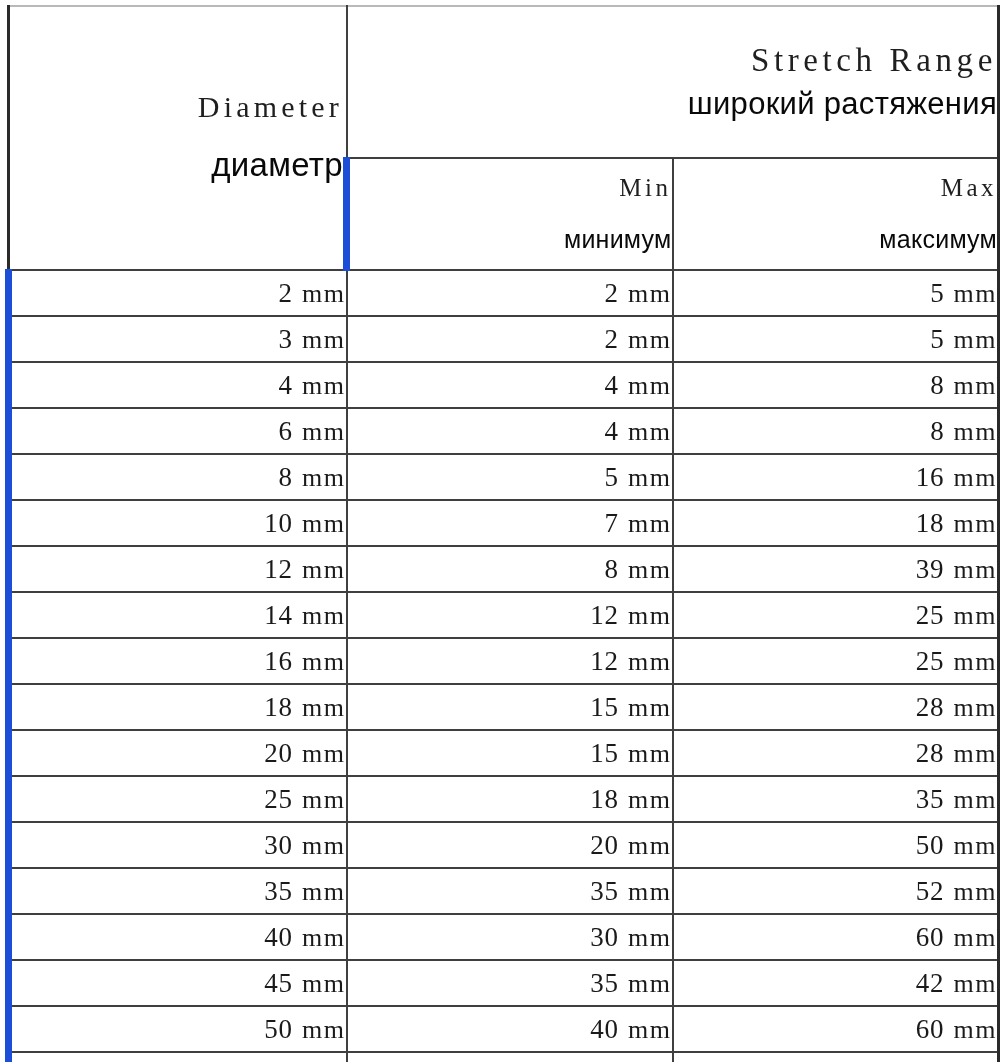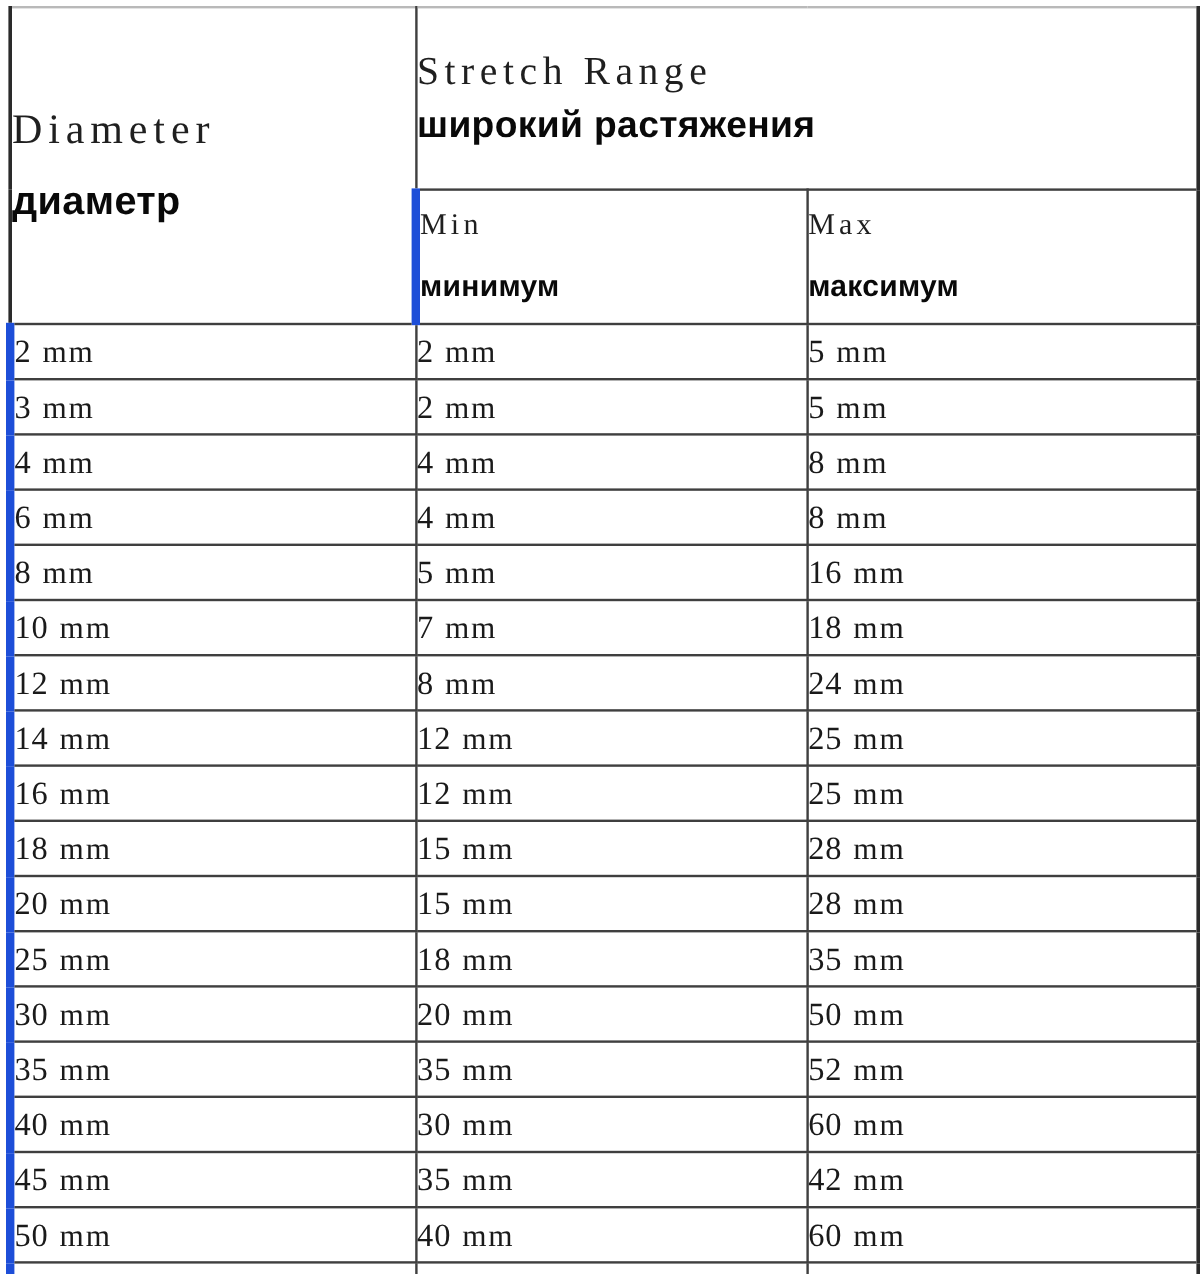--- a/index.html
+++ b/index.html
@@ -36,7 +36,7 @@
 
   table.spec-table td {
     border: 2px solid #3f3f3f;
-    text-align: left;
+    text-align: right;
     vertical-align: middle;
     padding: 0;
     background: #ffffff;

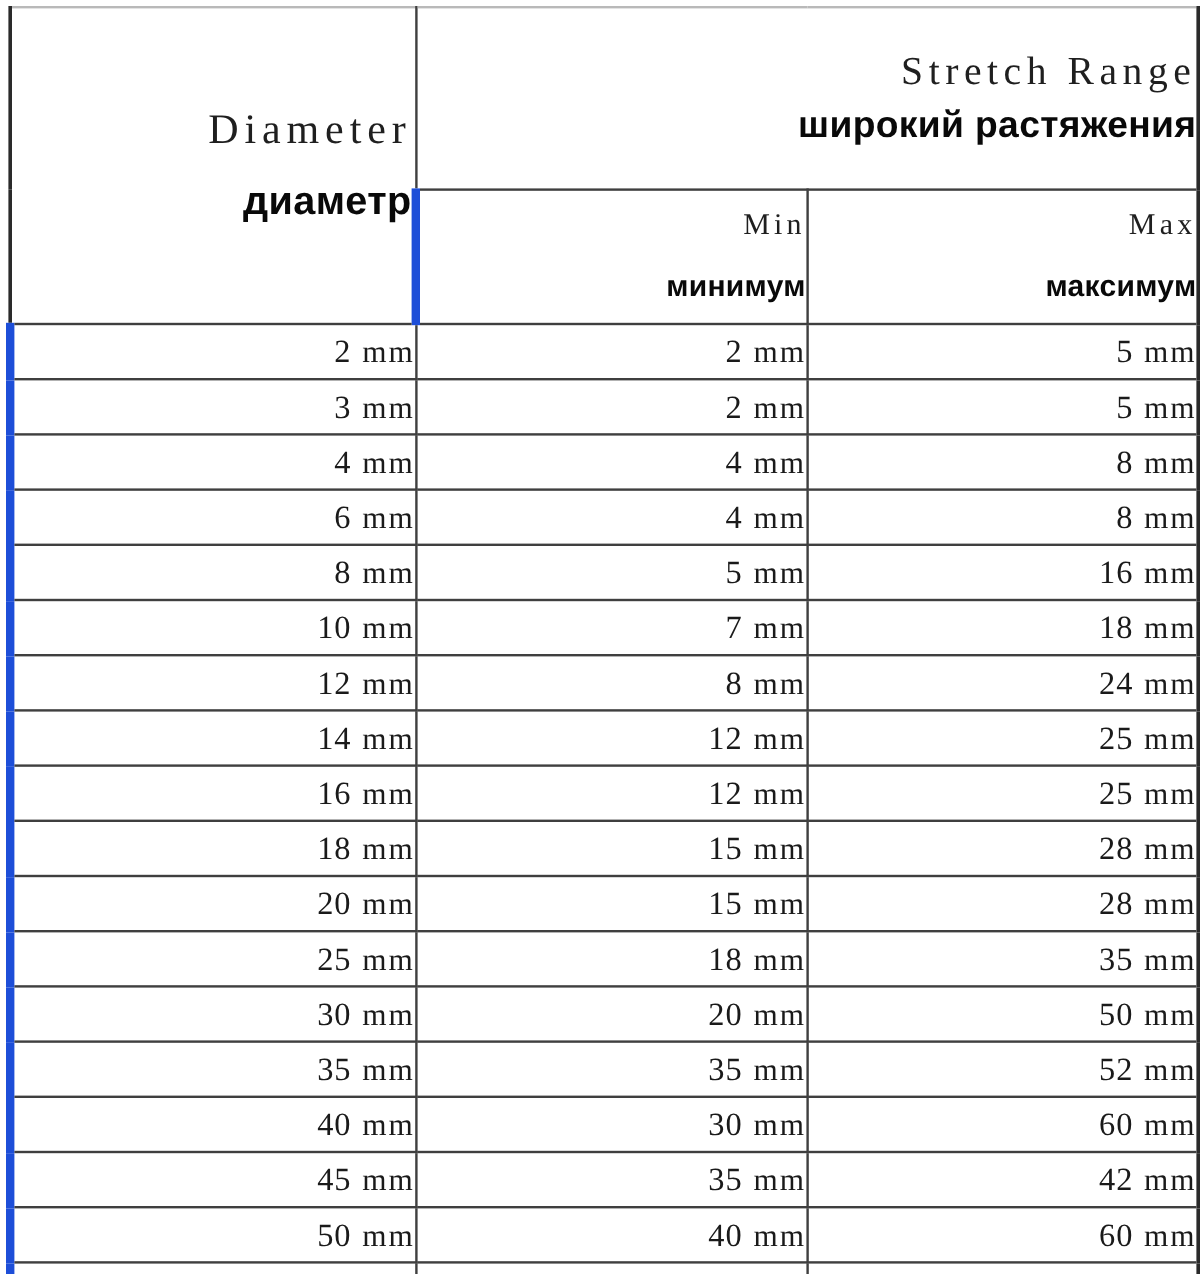--- a/index.html
+++ b/index.html
@@ -85,7 +85,7 @@
   }
 
   
-  td.hd-diameter .hd-line-en { font-size: 35px; line-height: 1.14; }
+  td.hd-diameter .hd-line-en { font-size: 30px; line-height: 1.14; }
   td.hd-diameter .hd-line-ru { font-size: 33px; line-height: 1.24; margin-top: 20px; }
 
   

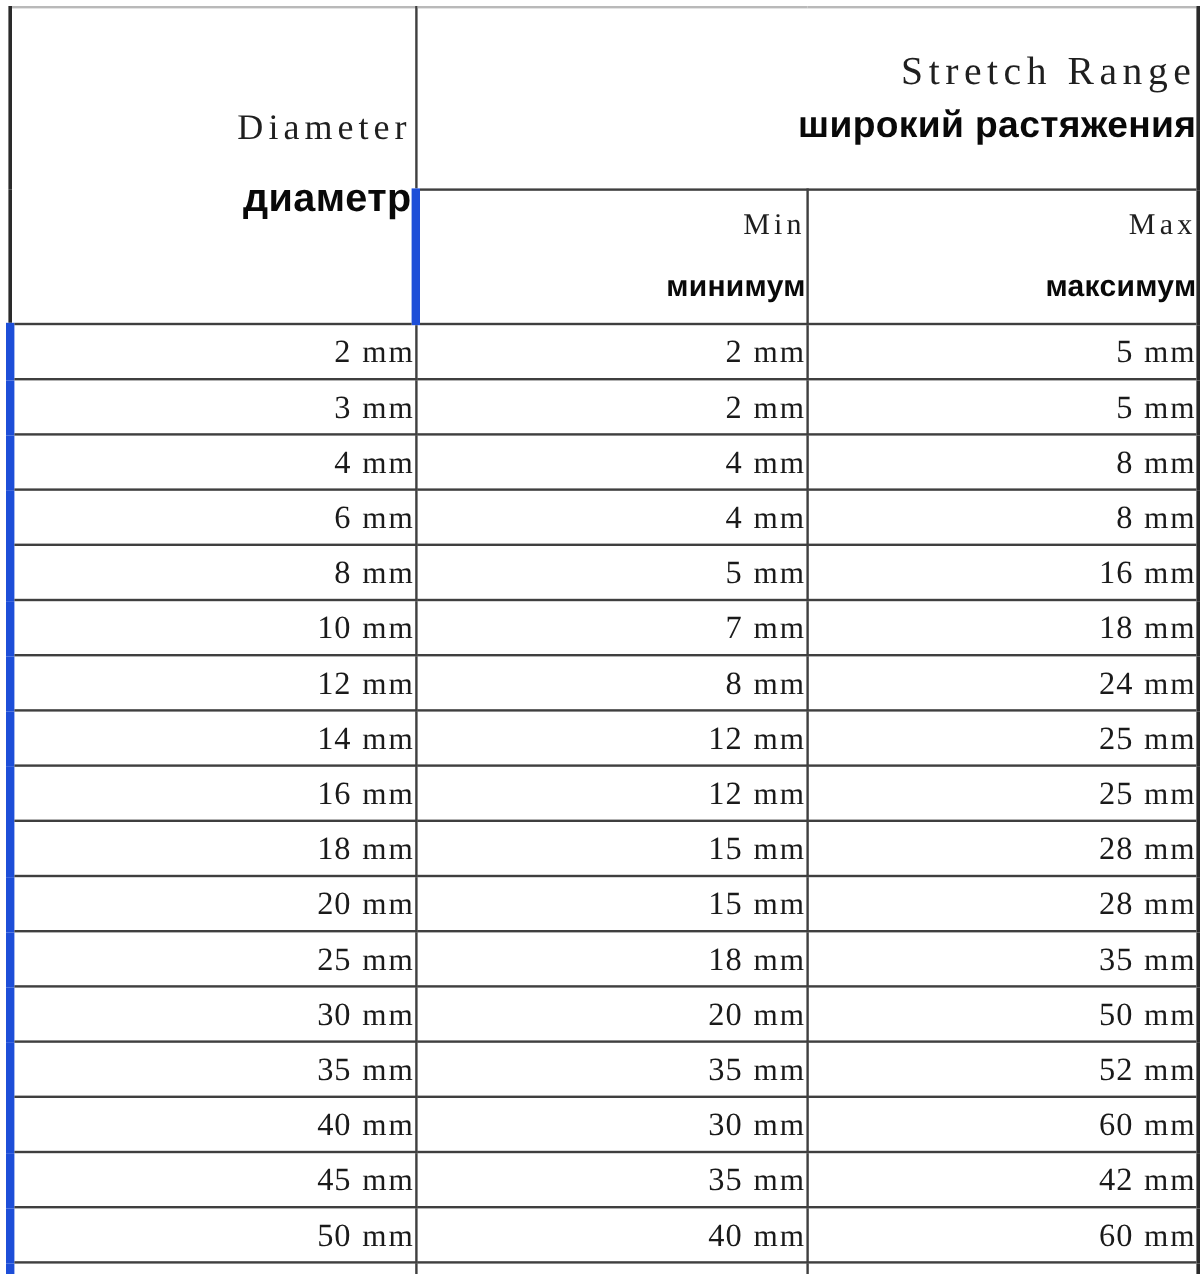--- a/index.html
+++ b/index.html
@@ -79,7 +79,7 @@
   .hd-line-ru {
     display: block;
     font-family: "Liberation Sans", sans-serif;
-    font-weight: 700;
+    font-weight: 400;
     letter-spacing: 0.01em;
     color: #090909;
   }

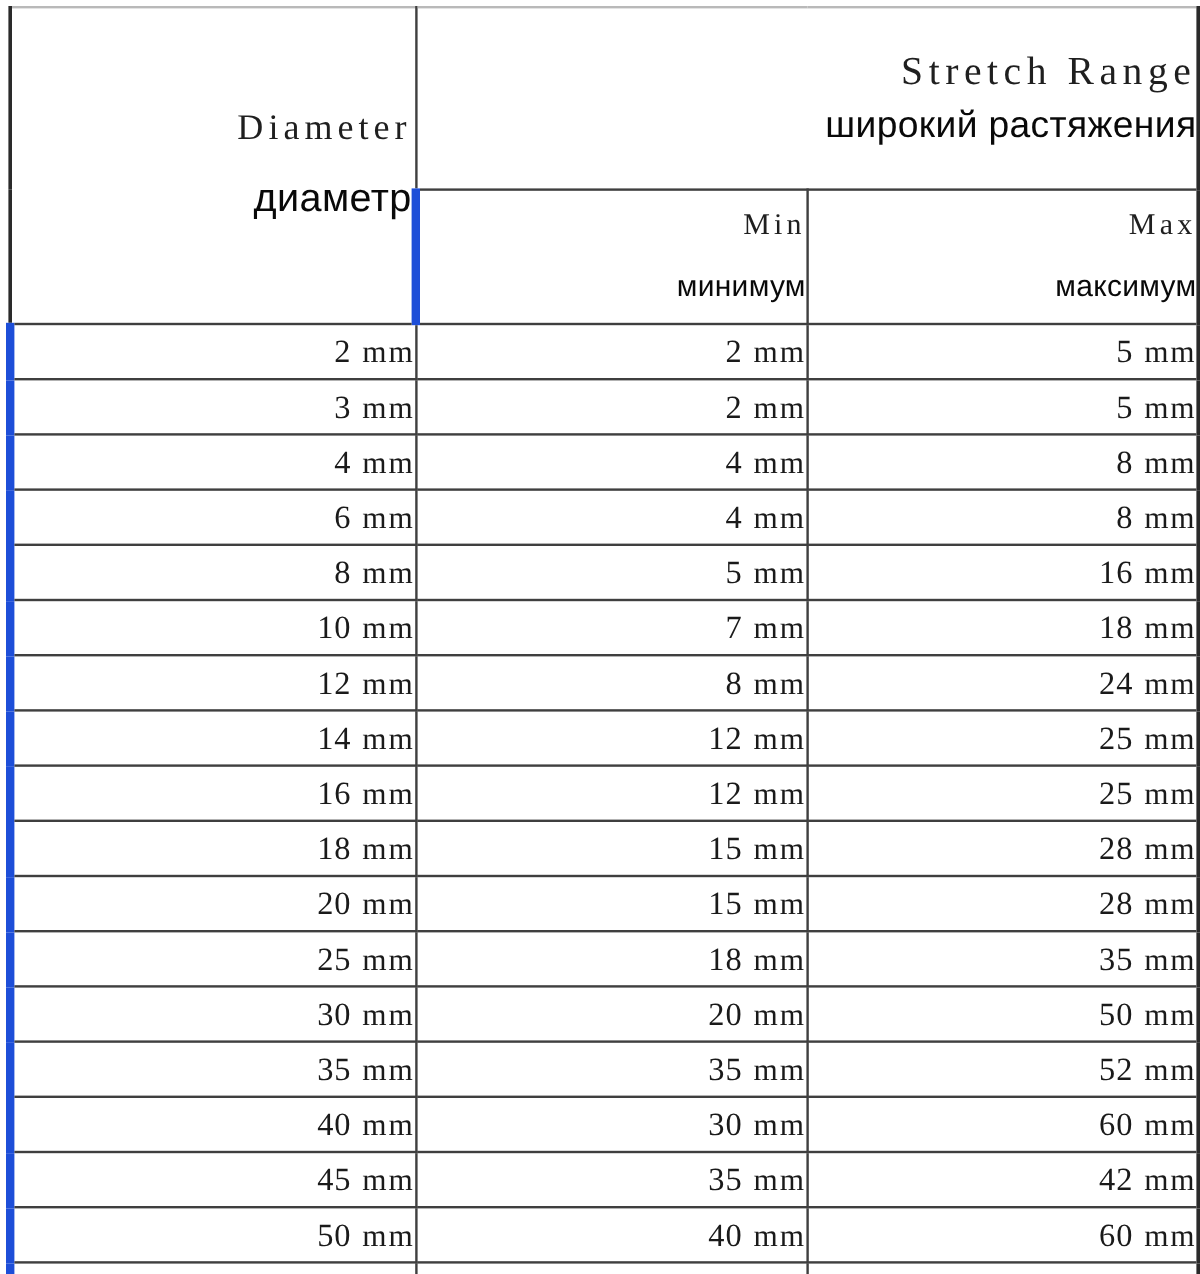--- a/index.html
+++ b/index.html
@@ -182,7 +182,7 @@
         <tr class="data-row">
           <td><span class="val-num">12</span><span class="val-unit">mm</span></td>
           <td><span class="val-num">8</span><span class="val-unit">mm</span></td>
-          <td><span class="val-num">24</span><span class="val-unit">mm</span></td>
+          <td><span class="val-num">39</span><span class="val-unit">mm</span></td>
         </tr>
         <tr class="data-row">
           <td><span class="val-num">14</span><span class="val-unit">mm</span></td>

